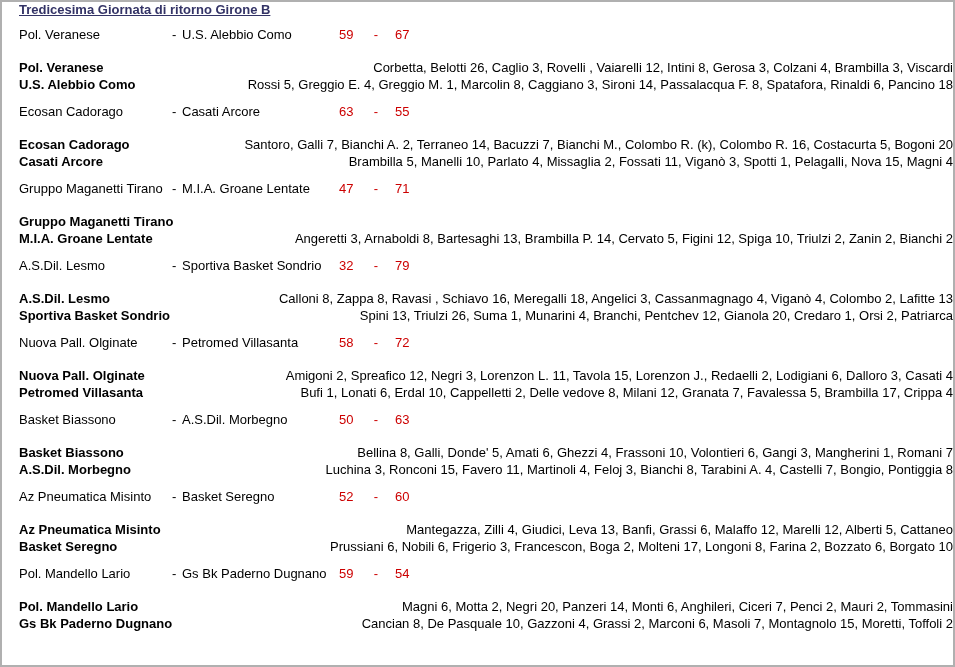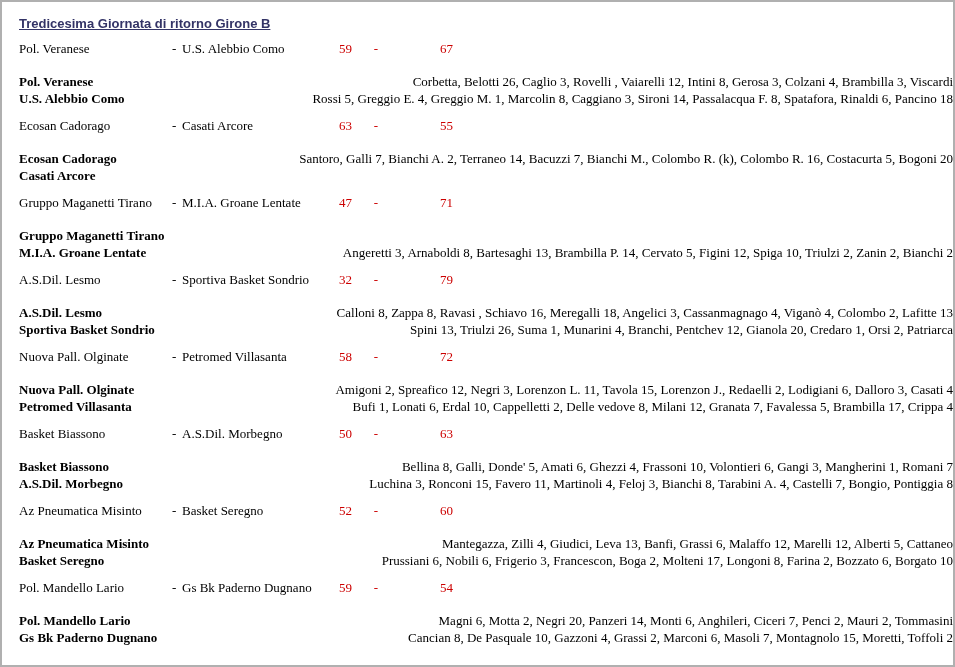--- a/index.html
+++ b/index.html
@@ -16,7 +16,7 @@
     box-sizing: content-box;
   }
   .title {
-    margin: 14px 0 0 17px;
+    margin: 0 0 0 17px;
     font-weight: bold;
     text-decoration: underline;
     color: #333366;

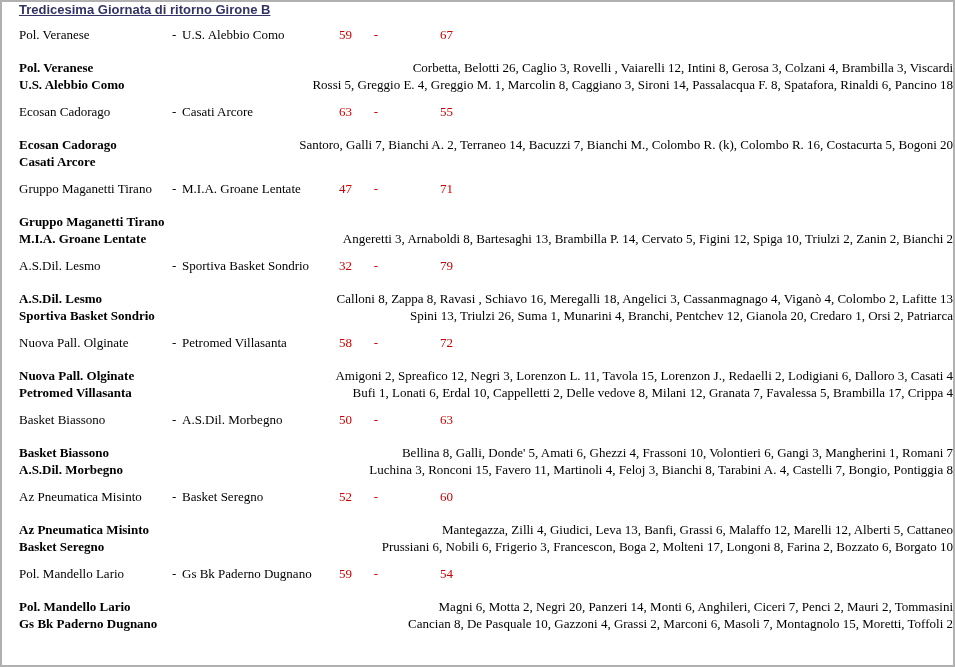--- a/index.html
+++ b/index.html
@@ -23,7 +23,7 @@
     line-height: 15px;
   }
   .match-list { margin-top: 9px; }
-  .match { margin: 0; font-family: Liberation Serif, serif; }
+  .match { margin: 0; }
   .match-header {
     display: flex;
     margin: 0 0 16px 17px;

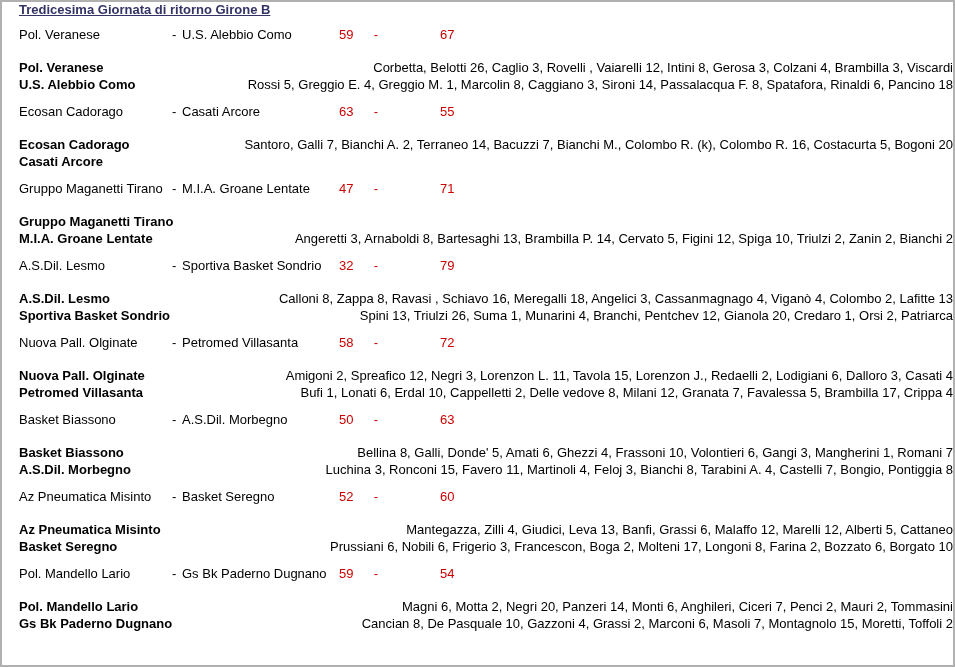--- a/index.html
+++ b/index.html
@@ -36,7 +36,7 @@
   .score   { color: #cc0000; display: flex; gap: 8px; }
   .s-home  { width: 18px; text-align: left; }
   .s-sep   { width: 22px; text-align: center; }
-  .s-away  { text-align: center; margin-left: 45px; }
+  .s-away  { text-align: center; }
   .scorer-row {
     display: flex;
     margin-left: 17px;

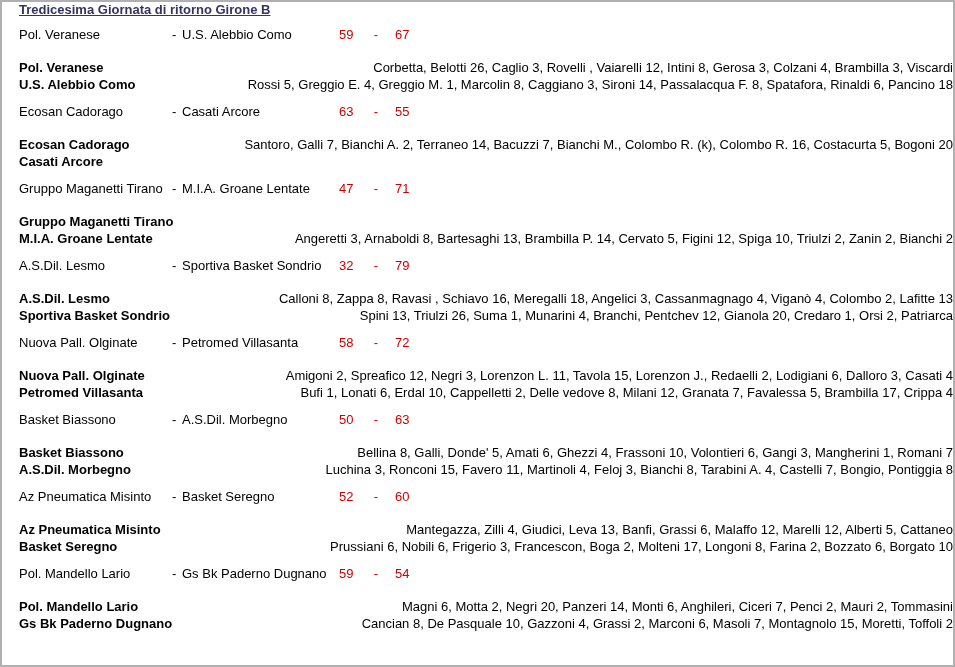--- a/index.html
+++ b/index.html
@@ -91,6 +91,7 @@
     </div>
     <div class="scorer-row">
       <span class="scorer-team">Casati Arcore</span>
+      <span class="scorer-names">Brambilla  5, Manelli 10, Parlato 4, Missaglia 2, Fossati 11, Viganò 3, Spotti 1, Pelagalli, Nova 15, Magni 4</span>
     </div>
   </div>
 

